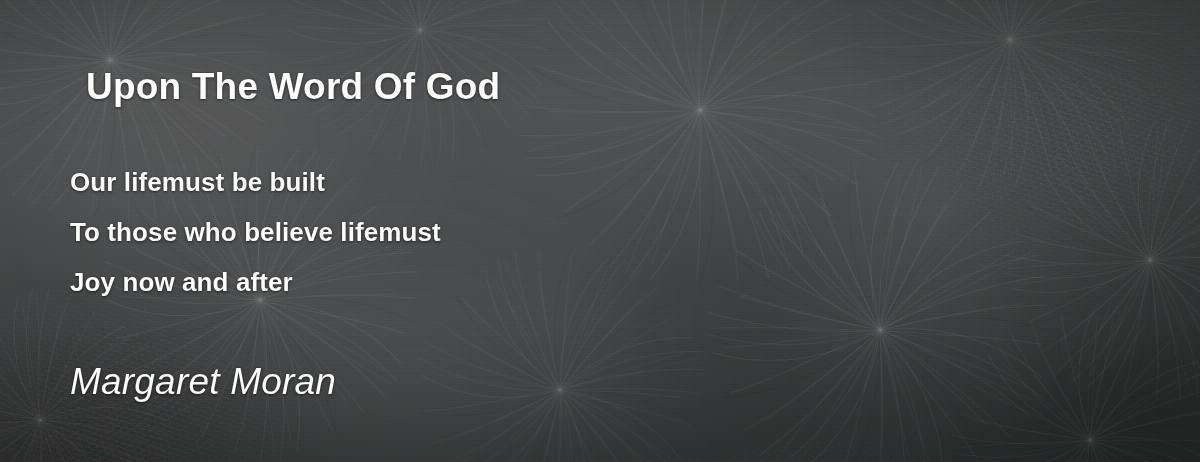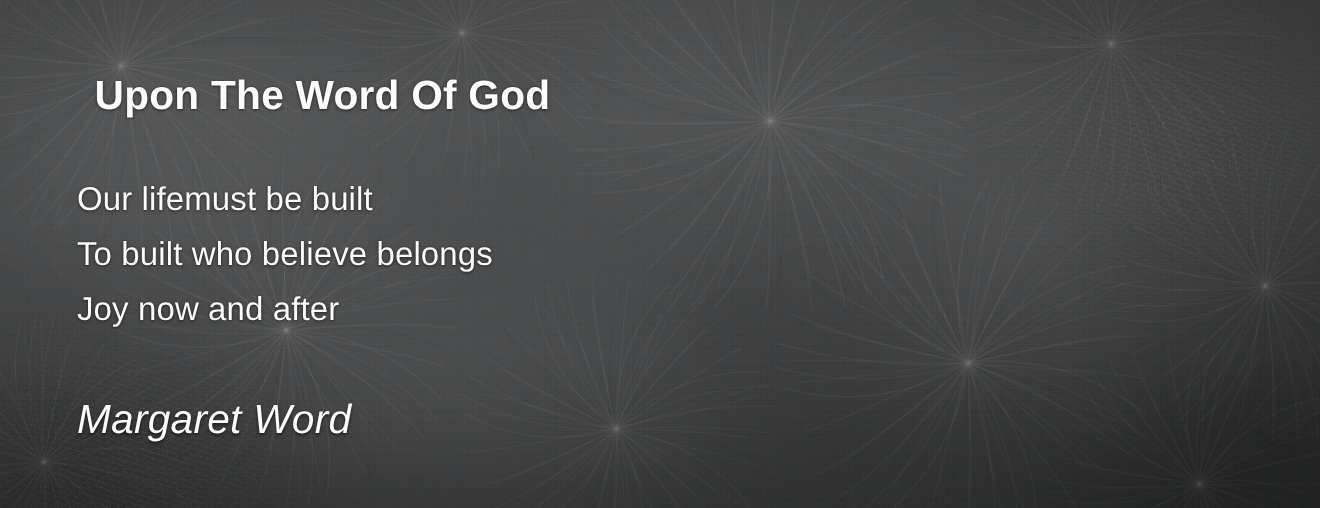--- a/index.html
+++ b/index.html
@@ -128,8 +128,8 @@
   }
 
   .poem-line {
-    font-size: 30px;
-    font-weight: normal;
+    font-size: 26px;
+    font-weight: bold;
     line-height: 50px;
     letter-spacing: 0.1px;
     color: #fbfbf9;

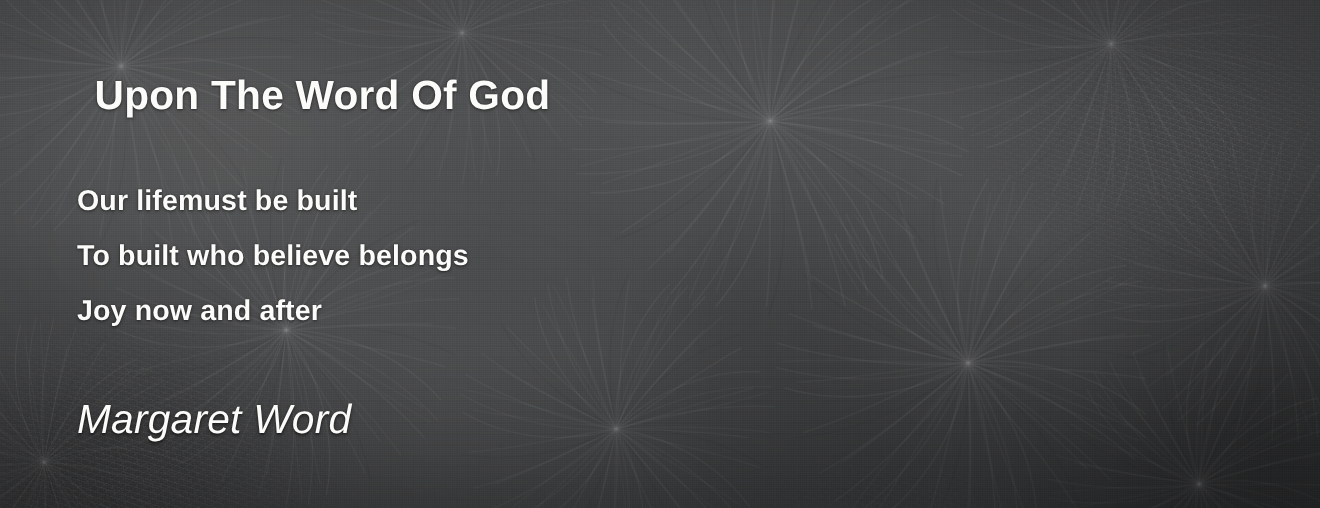--- a/index.html
+++ b/index.html
@@ -208,7 +208,7 @@
 
     <div class="poem-body">
       <div class="poem-line">Our lifemust be built</div>
-      <div class="poem-line">To built who believe belongs</div>
+      <div class="poem-line">To those who believe lifemust</div>
       <div class="poem-line">Joy now and after</div>
     </div>
 

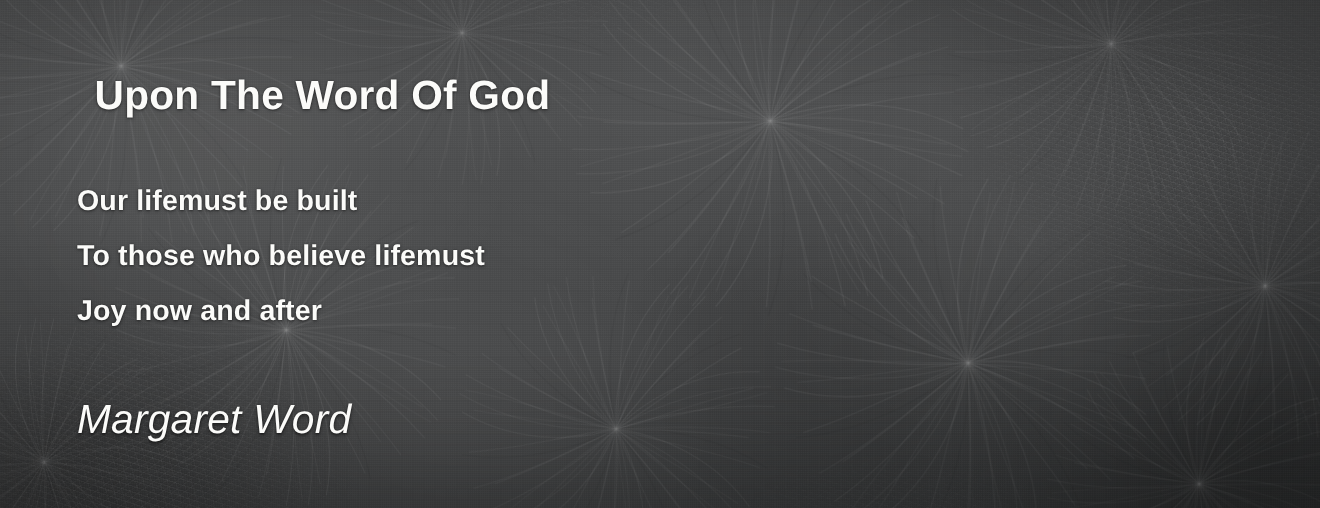--- a/index.html
+++ b/index.html
@@ -212,7 +212,7 @@
       <div class="poem-line">Joy now and after</div>
     </div>
 
-    <div class="poem-author">Margaret Word</div>
+    <div class="poem-author">Margaret Moran</div>
 
   </div>
 </div>

